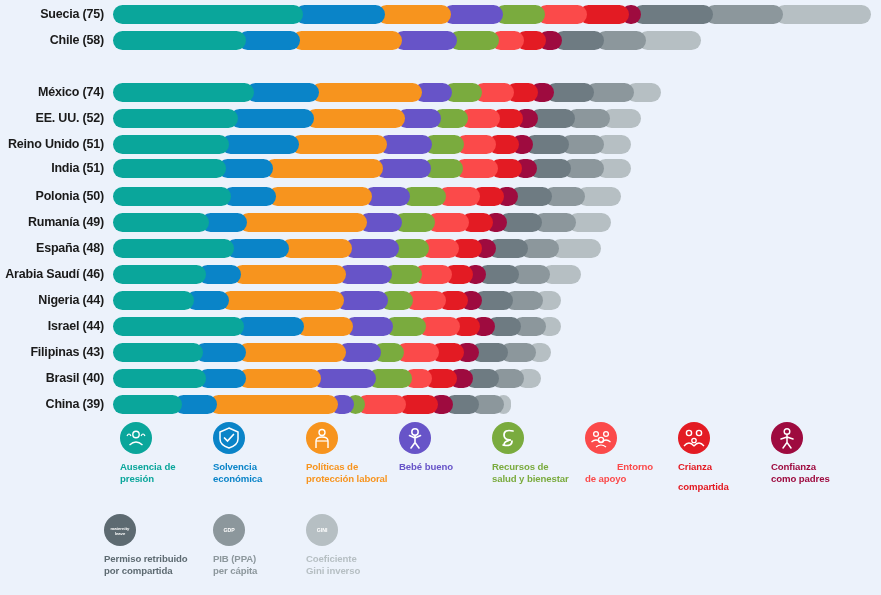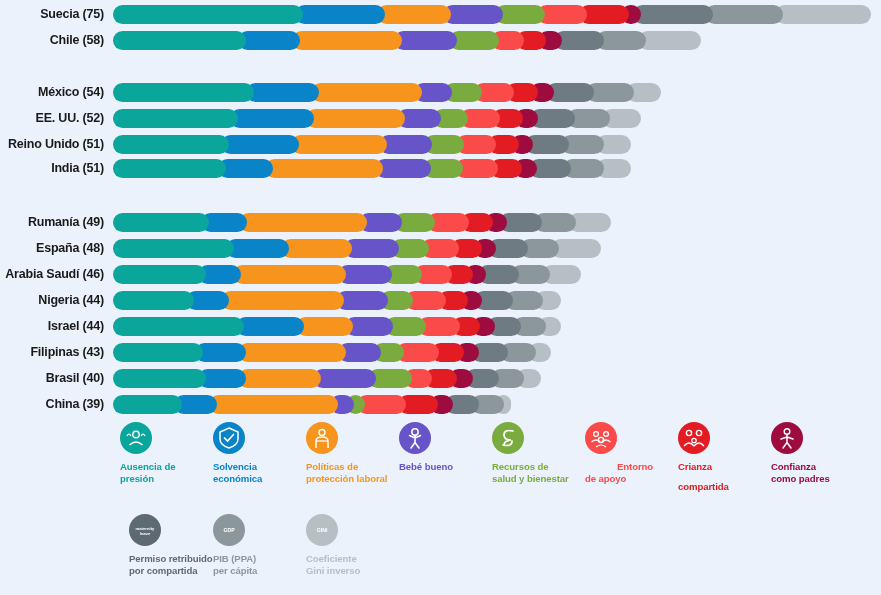--- a/index.html
+++ b/index.html
@@ -87,7 +87,7 @@
         </div>
       </div>
       <div class="bar-row" style="top: 79px;">
-        <div class="row-label">México (54)</div>
+        <div class="row-label">México (74)</div>
         <div class="track">
           <div class="seg" title="Coeficiente Gini inverso" style="left: 513px; width: 35px; background: rgb(182, 191, 195); z-index: 1;"></div>
           <div class="seg" title="PIB (PPA) per cápita" style="left: 473px; width: 48px; background: rgb(140, 151, 156); z-index: 2;"></div>

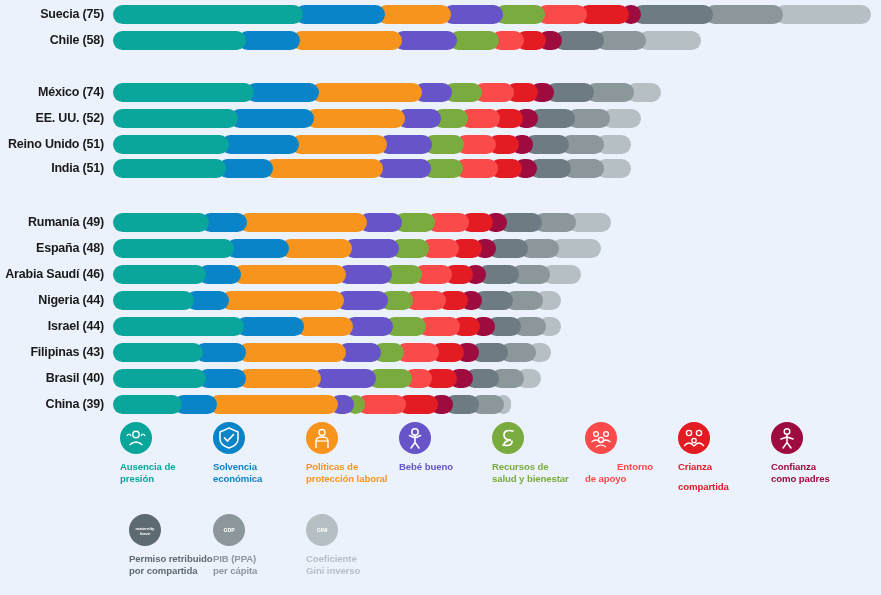--- a/index.html
+++ b/index.html
@@ -150,6 +150,22 @@
           <div class="seg" title="Ausencia de presión" style="left: 0px; width: 113px; background: rgb(10, 166, 155); z-index: 11;"></div>
         </div>
       </div>
+      <div class="bar-row" style="top: 183px;">
+        <div class="row-label">Polonia (50)</div>
+        <div class="track">
+          <div class="seg" title="Coeficiente Gini inverso" style="left: 464px; width: 44px; background: rgb(182, 191, 195); z-index: 1;"></div>
+          <div class="seg" title="PIB (PPA) per cápita" style="left: 431px; width: 41px; background: rgb(140, 151, 156); z-index: 2;"></div>
+          <div class="seg" title="Permiso retribuido por maternidad" style="left: 397px; width: 42px; background: rgb(110, 123, 130); z-index: 3;"></div>
+          <div class="seg" title="Confianza como padres" style="left: 383px; width: 22px; background: rgb(158, 11, 63); z-index: 4;"></div>
+          <div class="seg" title="Crianza compartida" style="left: 359px; width: 32px; background: rgb(227, 27, 35); z-index: 5;"></div>
+          <div class="seg" title="Entorno de apoyo" style="left: 325px; width: 42px; background: rgb(251, 74, 74); z-index: 6;"></div>
+          <div class="seg" title="Recursos de salud y bienestar" style="left: 289px; width: 44px; background: rgb(122, 171, 62); z-index: 7;"></div>
+          <div class="seg" title="Bebé bueno" style="left: 251px; width: 46px; background: rgb(103, 84, 200); z-index: 8;"></div>
+          <div class="seg" title="Políticas de protección laboral" style="left: 155px; width: 104px; background: rgb(247, 148, 30); z-index: 9;"></div>
+          <div class="seg" title="Solvencia económica" style="left: 110px; width: 53px; background: rgb(10, 132, 200); z-index: 10;"></div>
+          <div class="seg" title="Ausencia de presión" style="left: 0px; width: 118px; background: rgb(10, 166, 155); z-index: 11;"></div>
+        </div>
+      </div>
       <div class="bar-row" style="top: 209px;">
         <div class="row-label">Rumanía (49)</div>
         <div class="track">

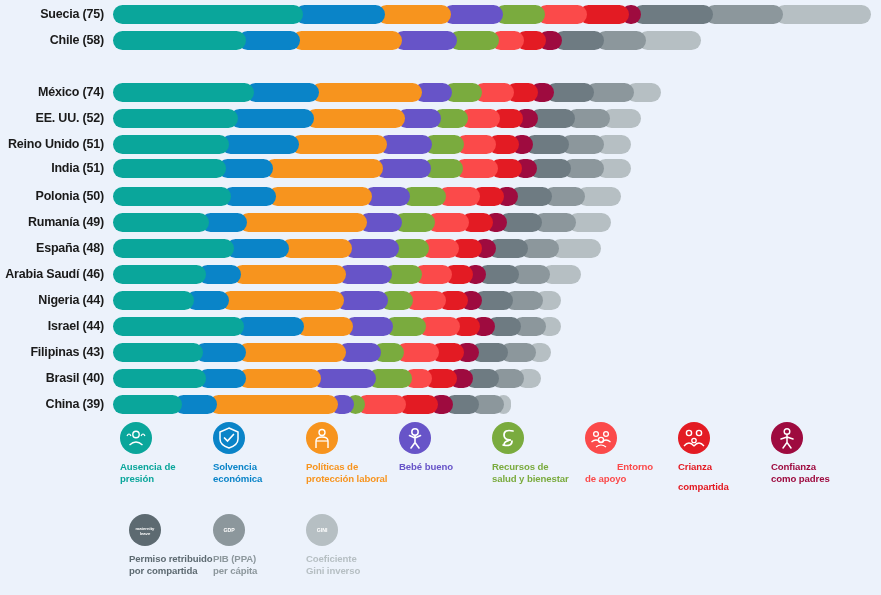--- a/index.html
+++ b/index.html
@@ -394,7 +394,7 @@
         </div>
       </div>
     <div class="legend-row" id="legend-row-2" style="top:96px;height:80px;">
-        <div class="legend-item" style="left: 129px;">
+        <div class="legend-item" style="left: 104px;">
           <div class="legend-icon">
             <svg width="32" height="32" viewBox="0 0 32 32">
               <circle cx="16" cy="16" r="16" fill="#5d6a71"></circle>

